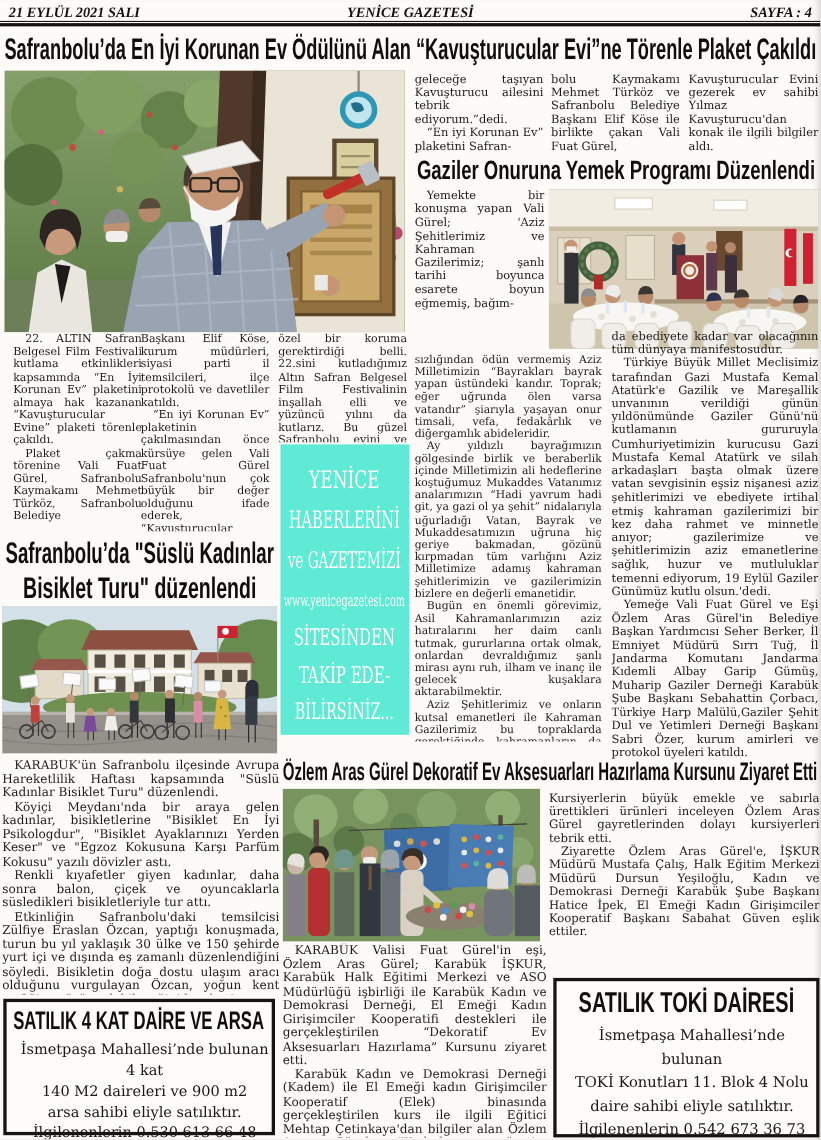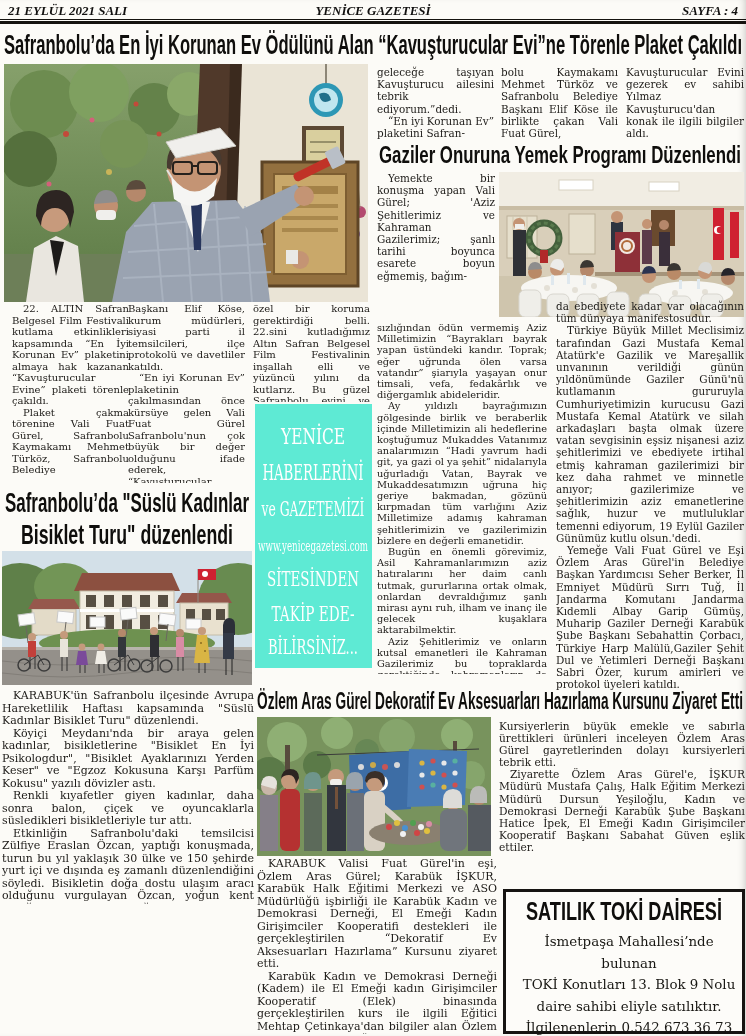--- a/index.html
+++ b/index.html
@@ -353,6 +353,17 @@
       <p>Etkinliğin Safranbolu'daki temsilcisi Zülfiye Eraslan Özcan, yaptığı konuşmada, turun bu yıl yaklaşık 30 ülke ve 150 şehirde yurt içi ve dışında eş zamanlı düzenlendiğini söyledi. Bisikletin doğa dostu ulaşım aracı olduğunu vurgulayan Özcan, yoğun kent trafiğine çözüm olabileceğini kaydetti.</p>
     </div>
 
+  <div class="abs ad" style="left:3px;top:908px;width:241px;height:118px;">
+    <svg width="239" height="28" style="margin-top:2px;">
+      <text class="hl" x="119" y="22" font-size="23" text-anchor="middle" textLength="228" lengthAdjust="spacingAndGlyphs">SATILIK 4 KAT DAİRE VE ARSA</text>
+    </svg>
+    <div class="ad-body">
+        <p>İsmetpaşa Mahallesi’nde bulunan 4 kat</p>
+        <p>140 M2 daireleri ve 900 m2</p>
+        <p>arsa sahibi eliyle satılıktır.</p>
+        <p>İlgilenenlerin 0.530 613 66 48 nolu</p>
+      </div>
+  </div>
 
   <svg class="abs" style="left:255px;top:688px;" width="490" height="27">
     <text class="hl" x="245" y="21" font-size="23" text-anchor="middle" textLength="486" lengthAdjust="spacingAndGlyphs">Özlem Aras Gürel Dekoratif Ev Aksesuarları Hazırlama Kursunu Ziyaret Etti</text>

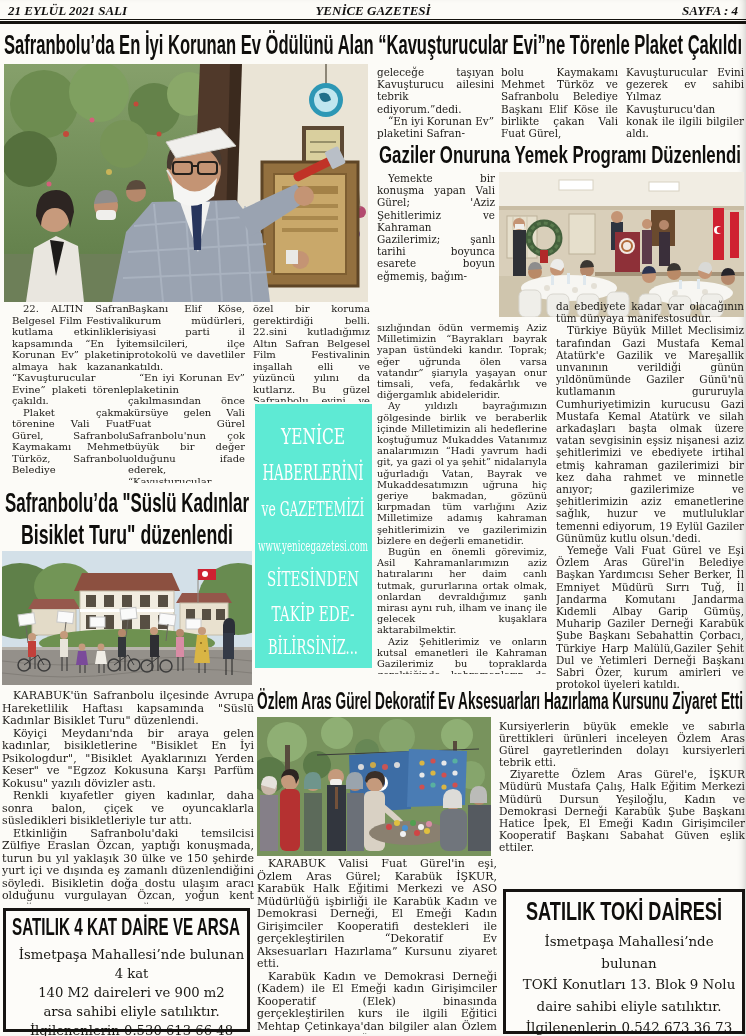--- a/index.html
+++ b/index.html
@@ -459,7 +459,7 @@
     </svg>
     <div class="ad-body">
         <p>İsmetpaşa Mahallesi’nde bulunan</p>
-        <p>TOKİ Konutları 13. Blok 9 Nolu</p>
+        <p>TOKİ Konutları 11. Blok 4 Nolu</p>
         <p>daire sahibi eliyle satılıktır.</p>
         <p>İlgilenenlerin 0.542 673 36 73 nolu</p>
       </div>

